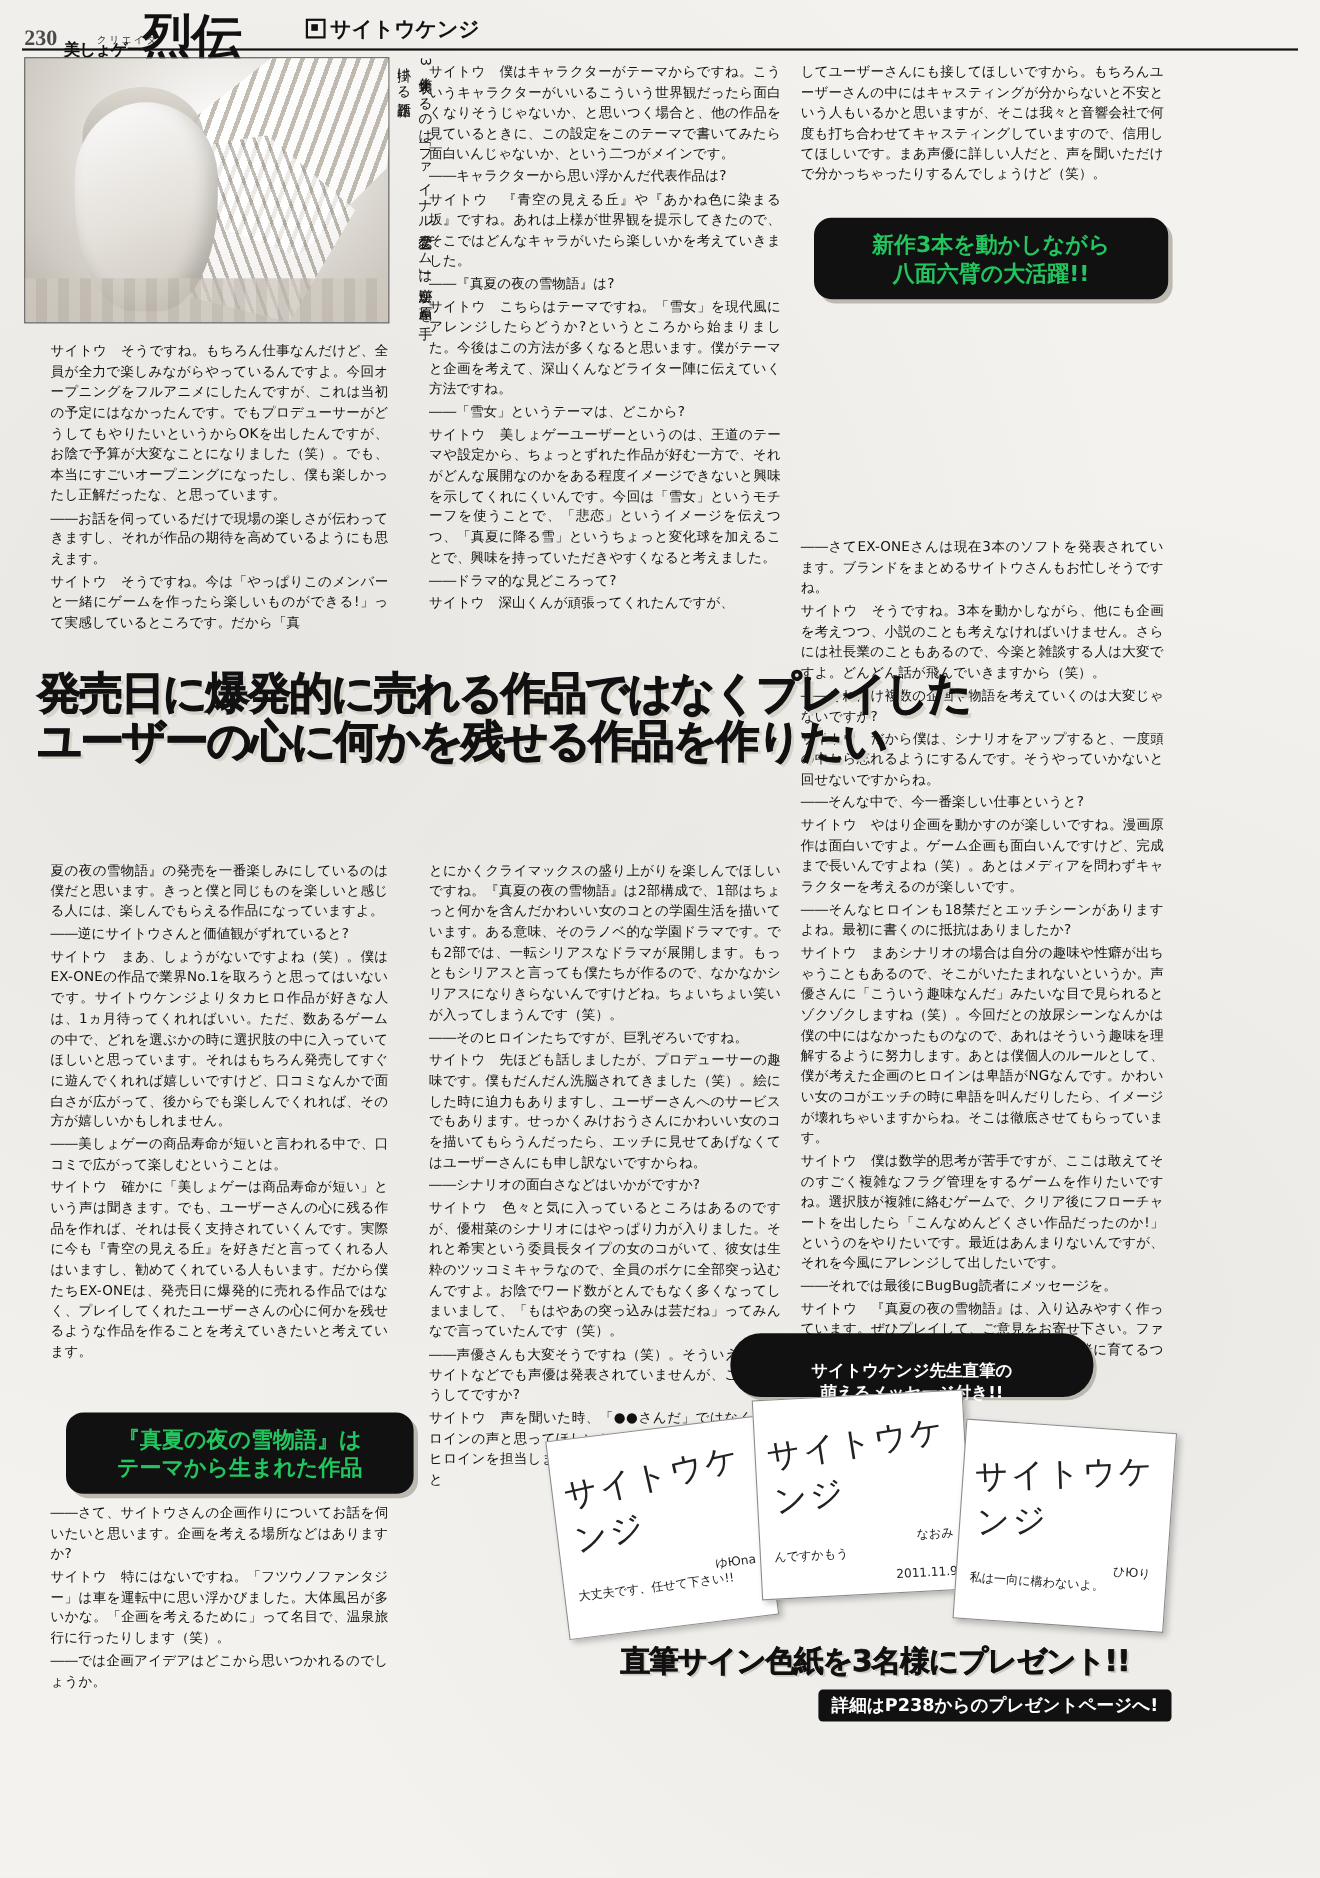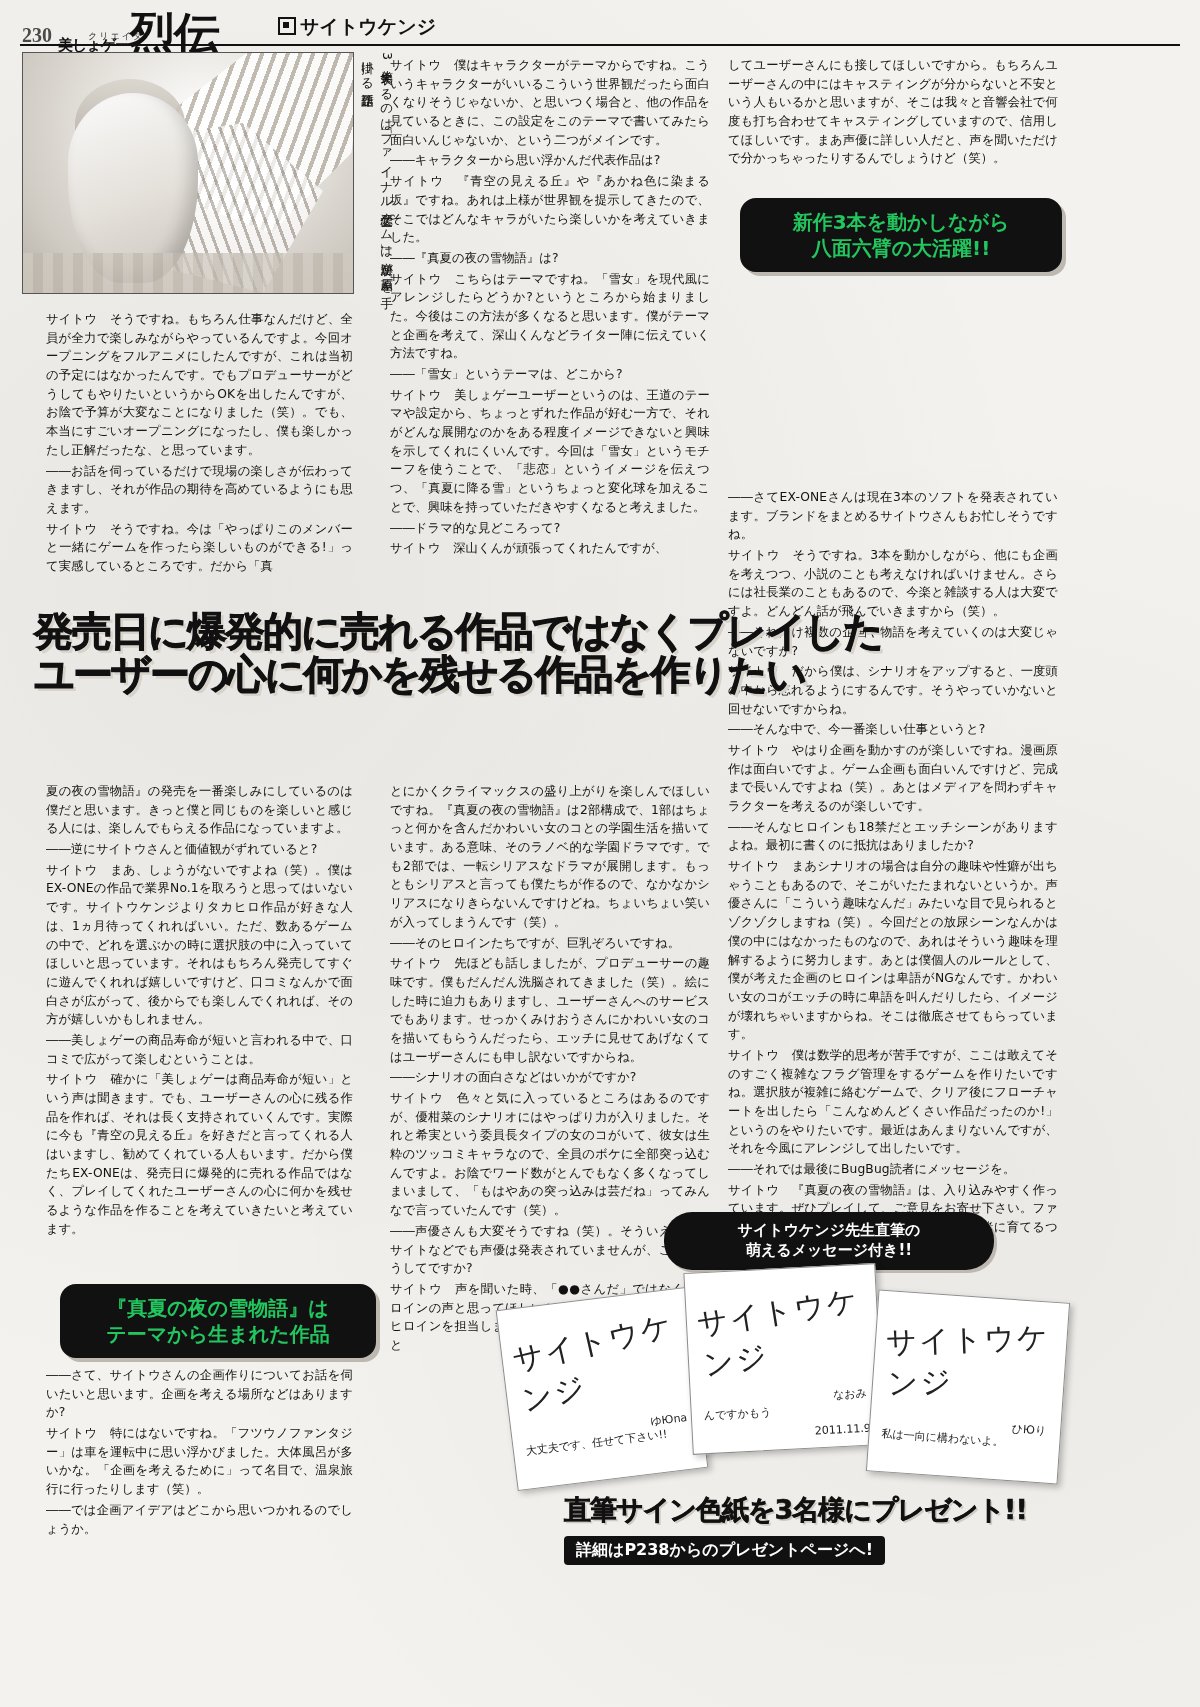--- a/index.html
+++ b/index.html
@@ -150,7 +150,7 @@
     position:absolute;left:664px;top:1212px;width:330px;height:58px;
     background:#111;color:#fff;border-radius:28px;
     font-weight:bold;font-size:15px;line-height:1.35;text-align:center;
-    padding-top:8px;box-sizing:border-box;
+    padding-top:24px;box-sizing:border-box;
     box-shadow:3px 3px 0 #bdb8b0;
   }
   .shikishi{

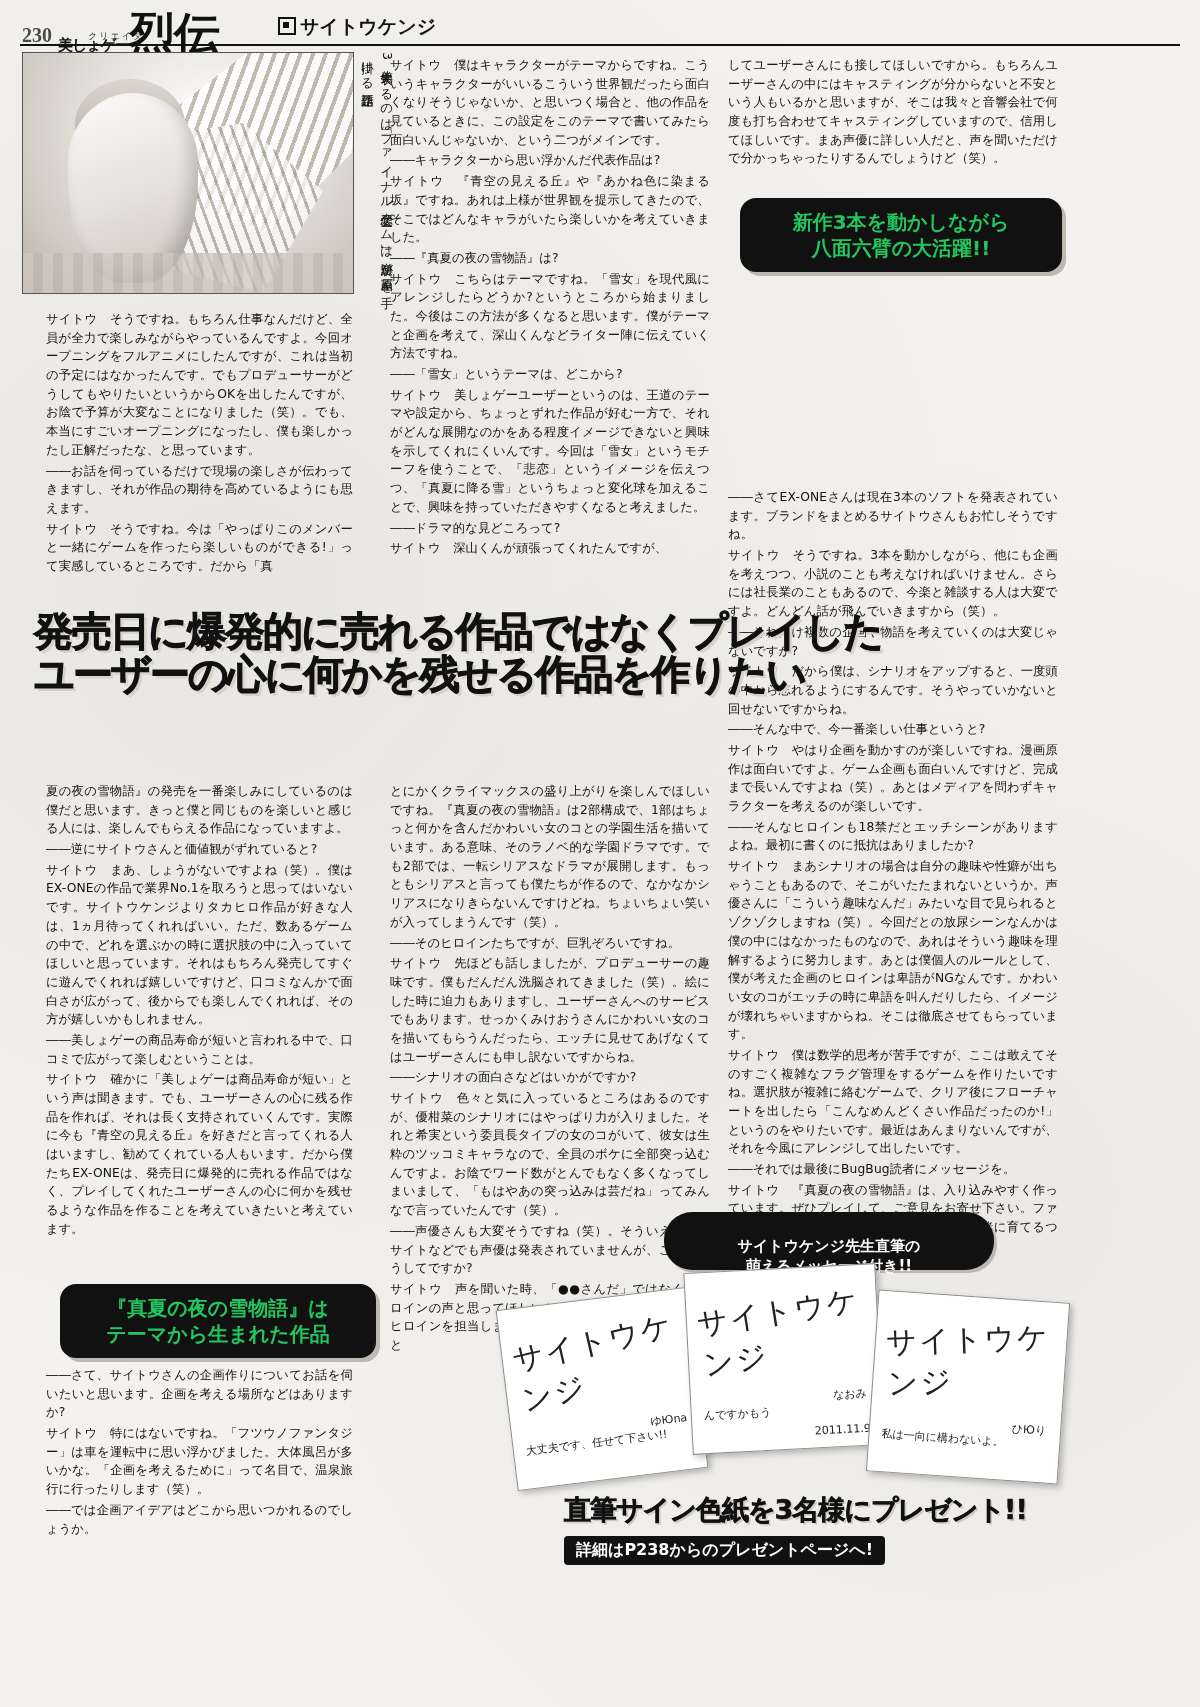--- a/index.html
+++ b/index.html
@@ -184,7 +184,7 @@
     text-shadow:2px 2px 0 #cfcac2;
   }
   .present-foot .sub{
-    margin-top:8px;
+    margin-top:8px;margin-left:180px;
     background:#111;color:#fff;font-weight:bold;font-size:16px;
     display:inline-block;padding:4px 12px;border-radius:4px;
   }

